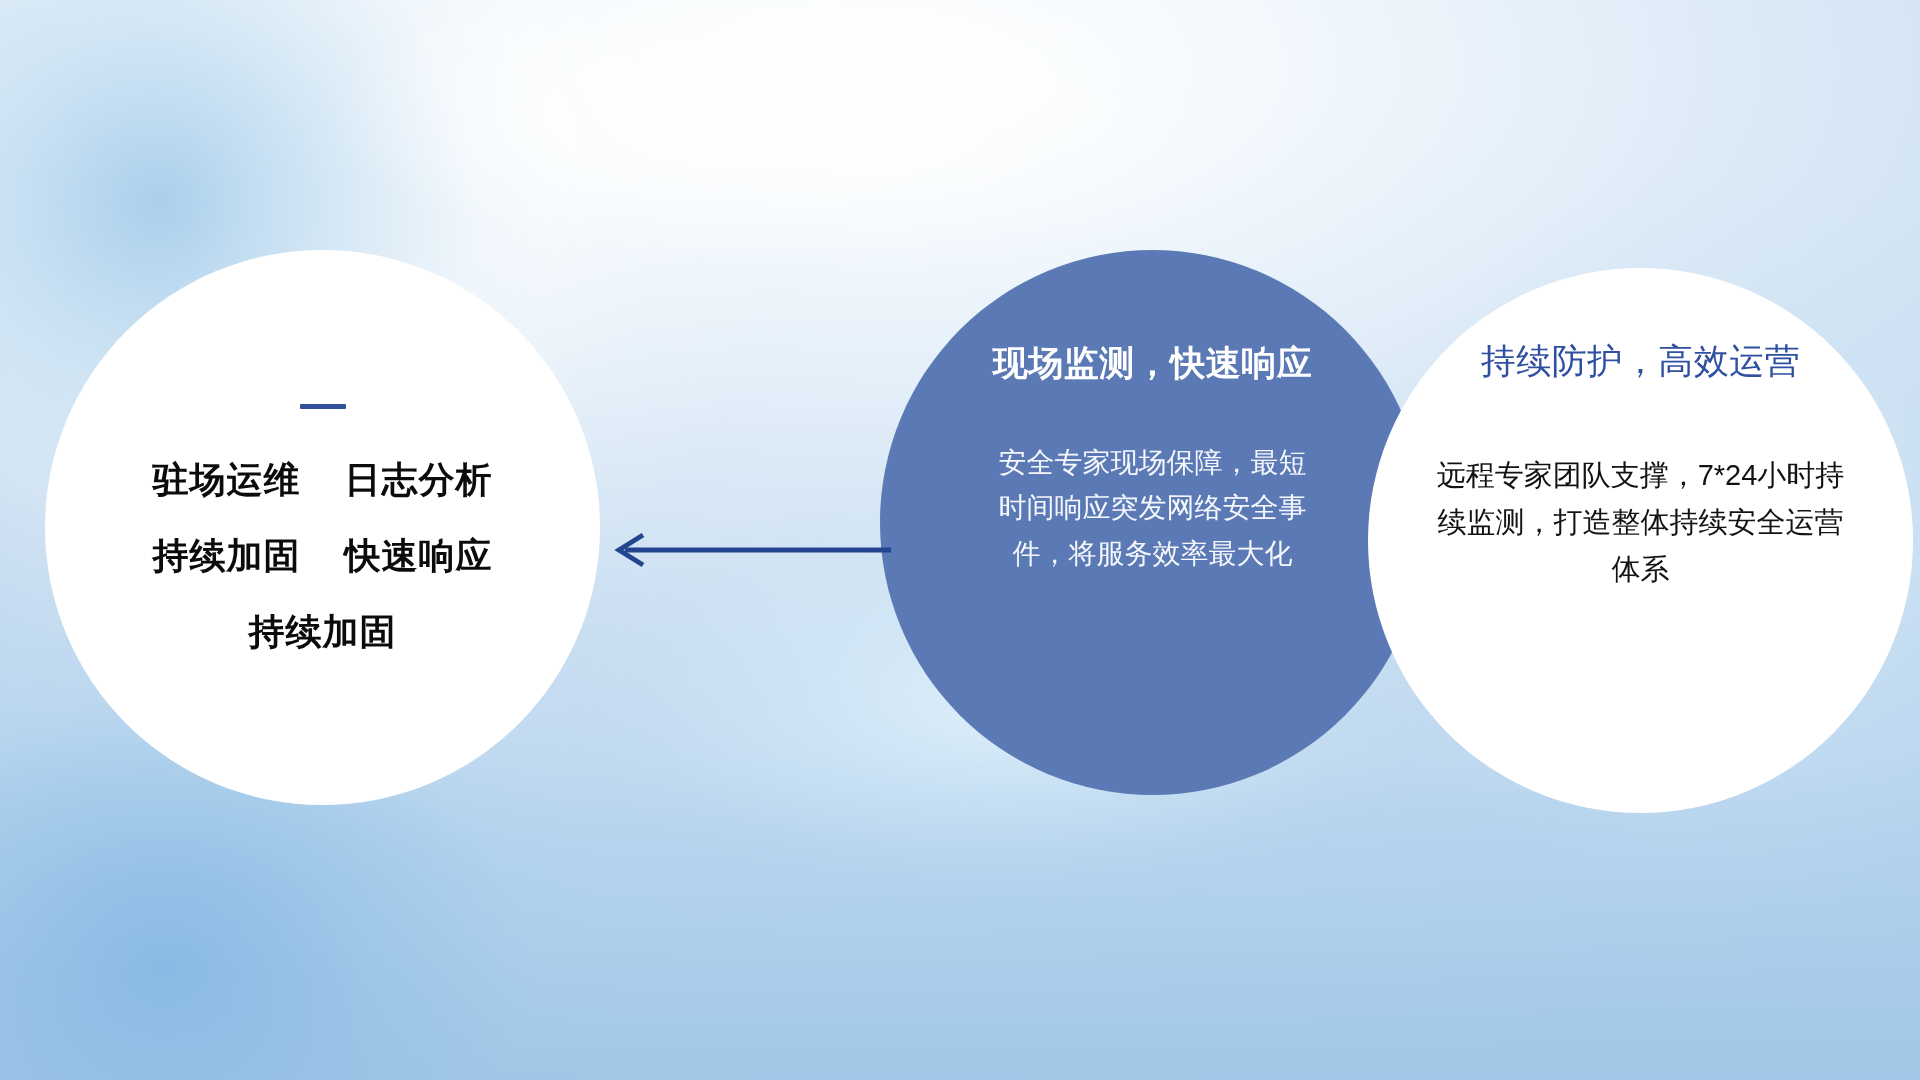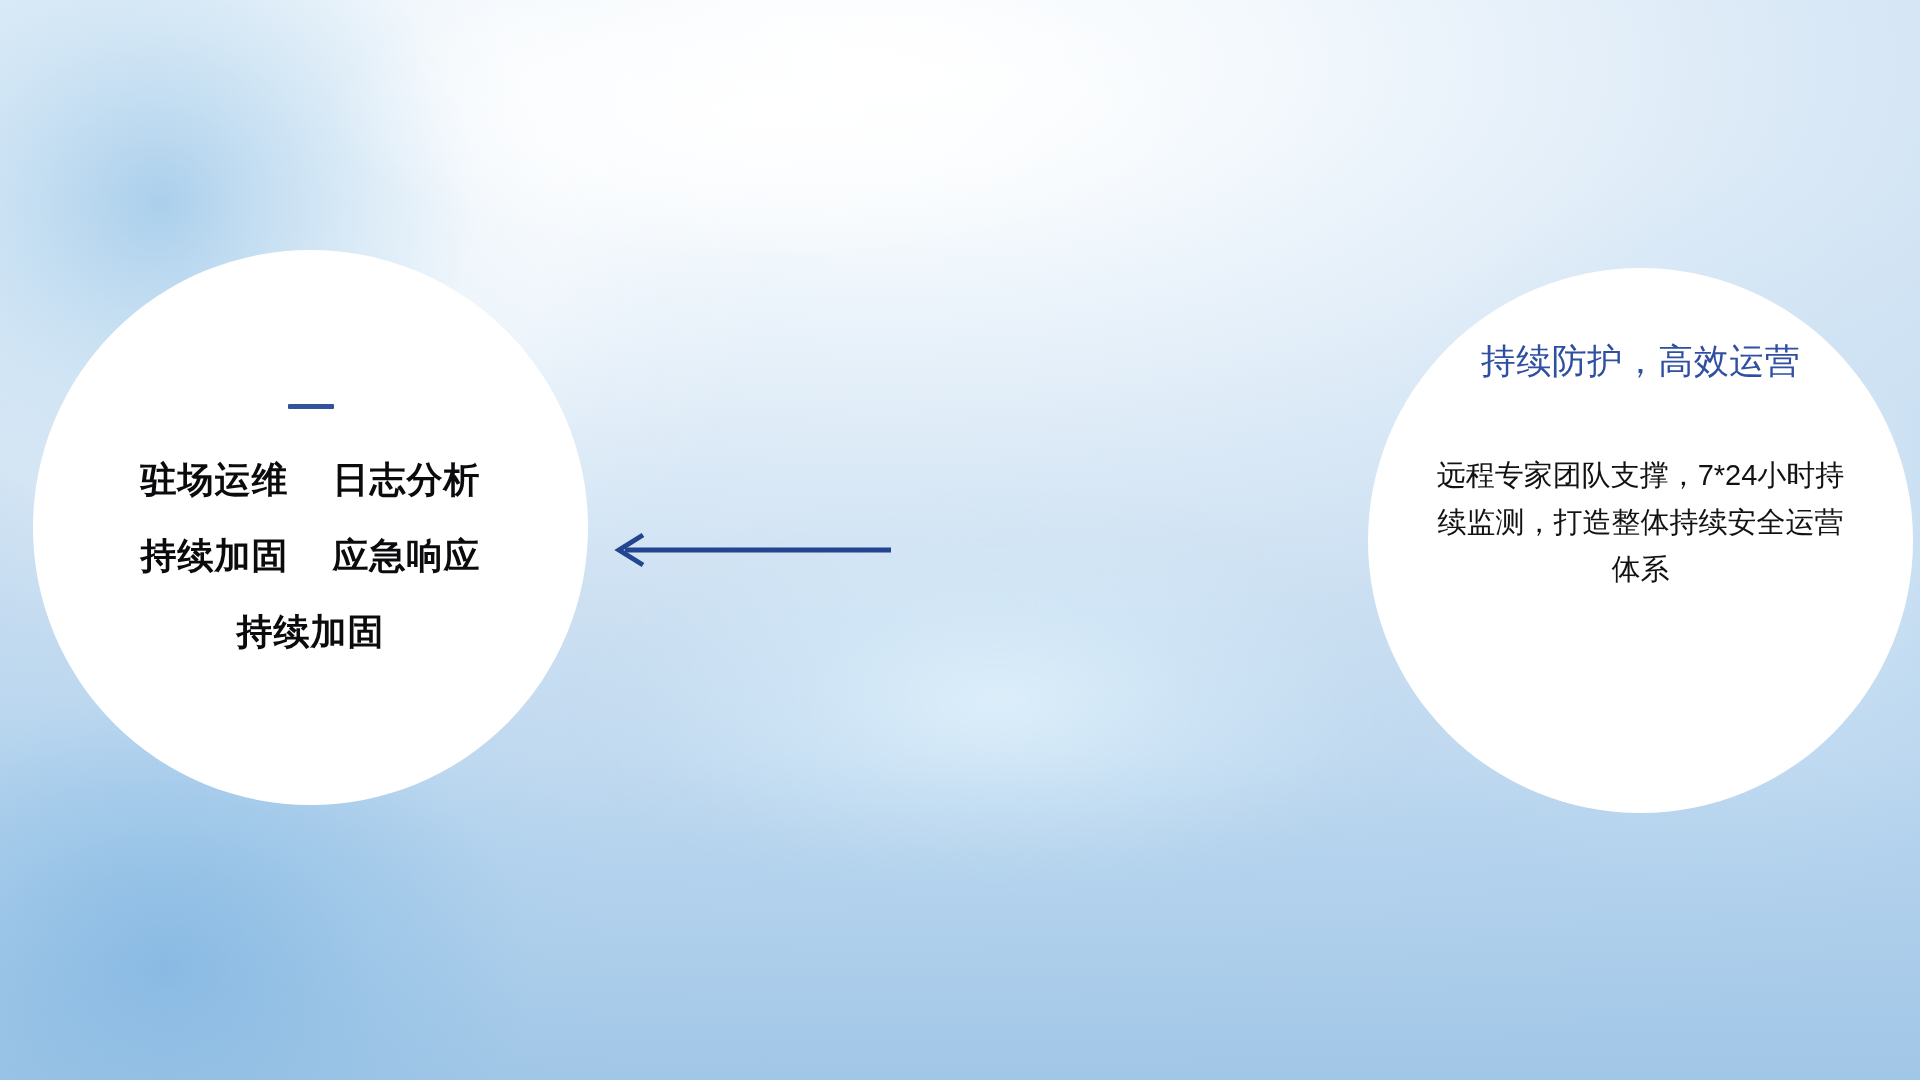--- a/index.html
+++ b/index.html
@@ -215,6 +215,10 @@
     <div class="left-line last">持续加固</div>
   </div>
 
+  <div class="circle circle-blue">
+    <div class="blue-title">现场监测，快速响应</div>
+    <div class="blue-body">安全专家现场保障，最短时间响应突发网络安全事件，将服务效率最大化</div>
+  </div>
 
   <div class="circle circle-right">
     <div class="right-title">持续防护，高效运营</div>

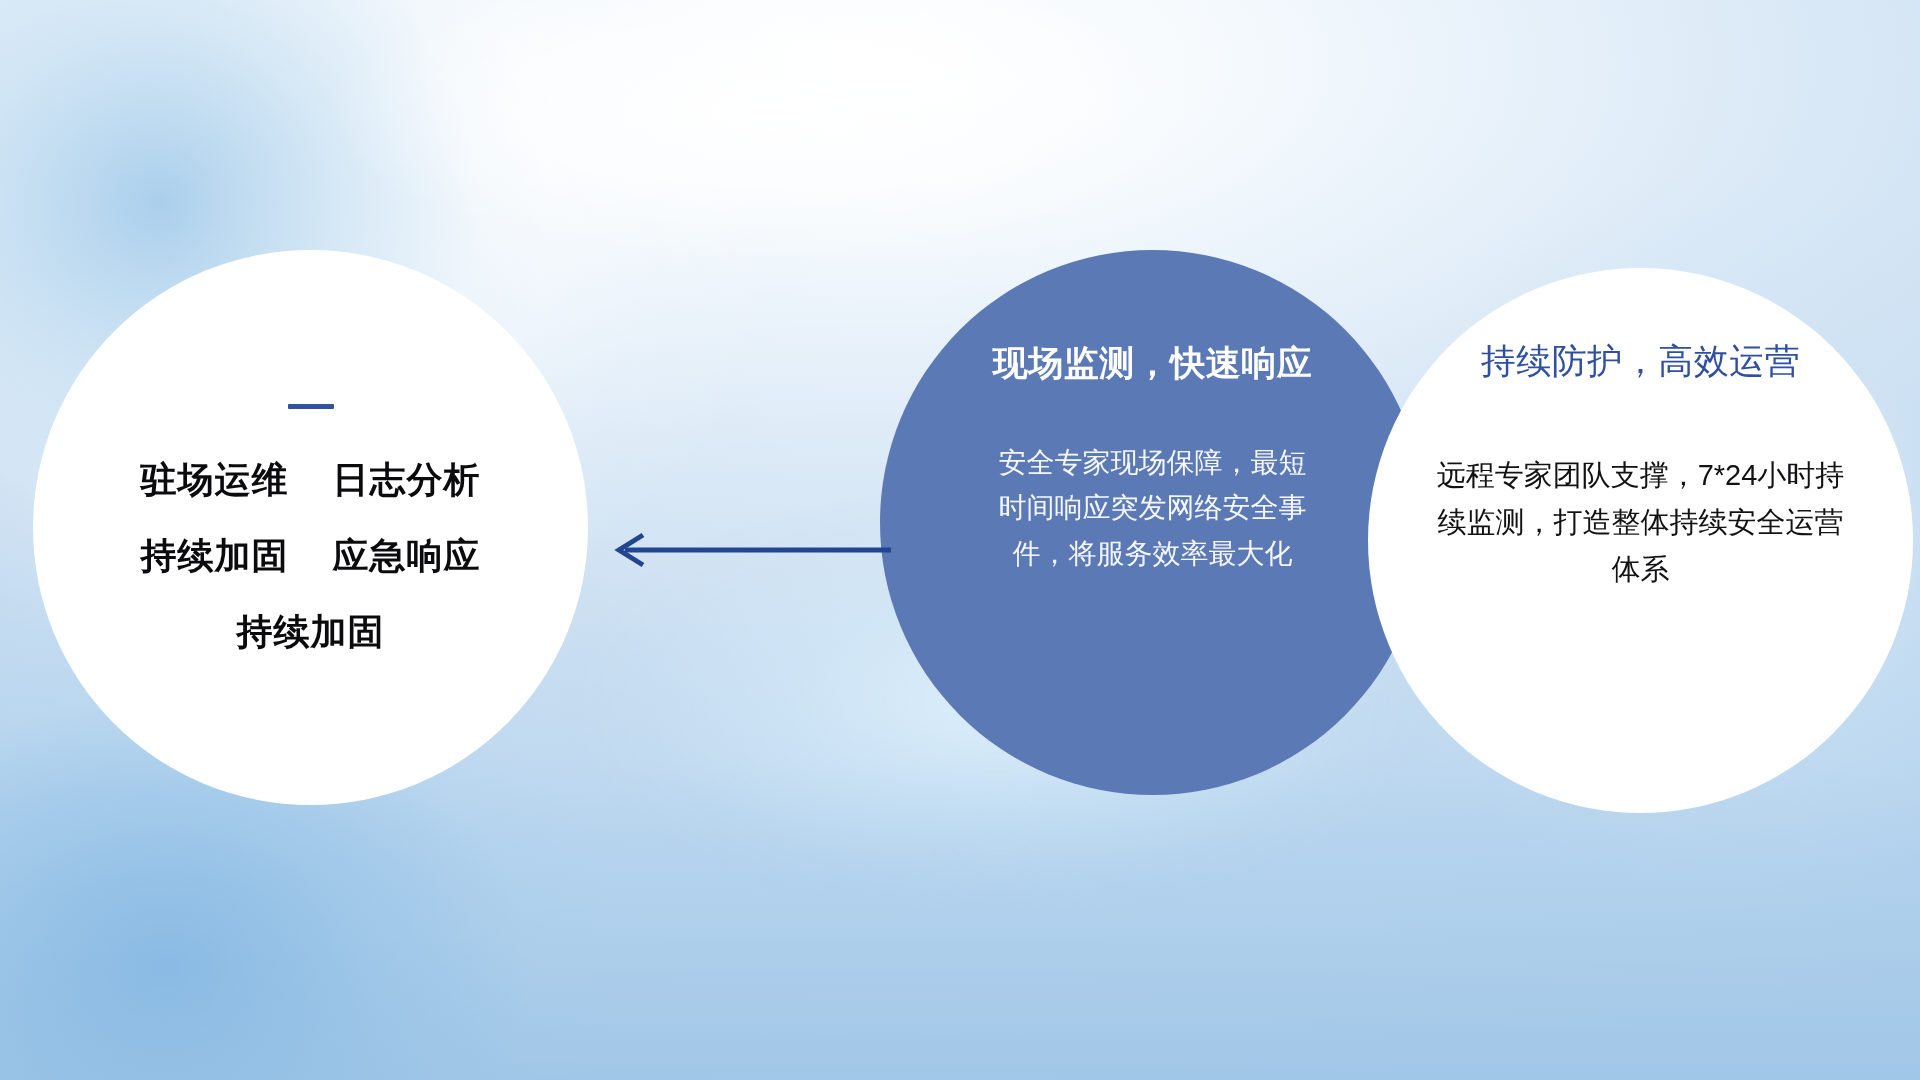--- a/index.html
+++ b/index.html
@@ -95,7 +95,7 @@
   }
 
   .circle-left {
-    left: 33px;
+    left: 45px;
     top: 250px;
     width: 555px;
     height: 555px;

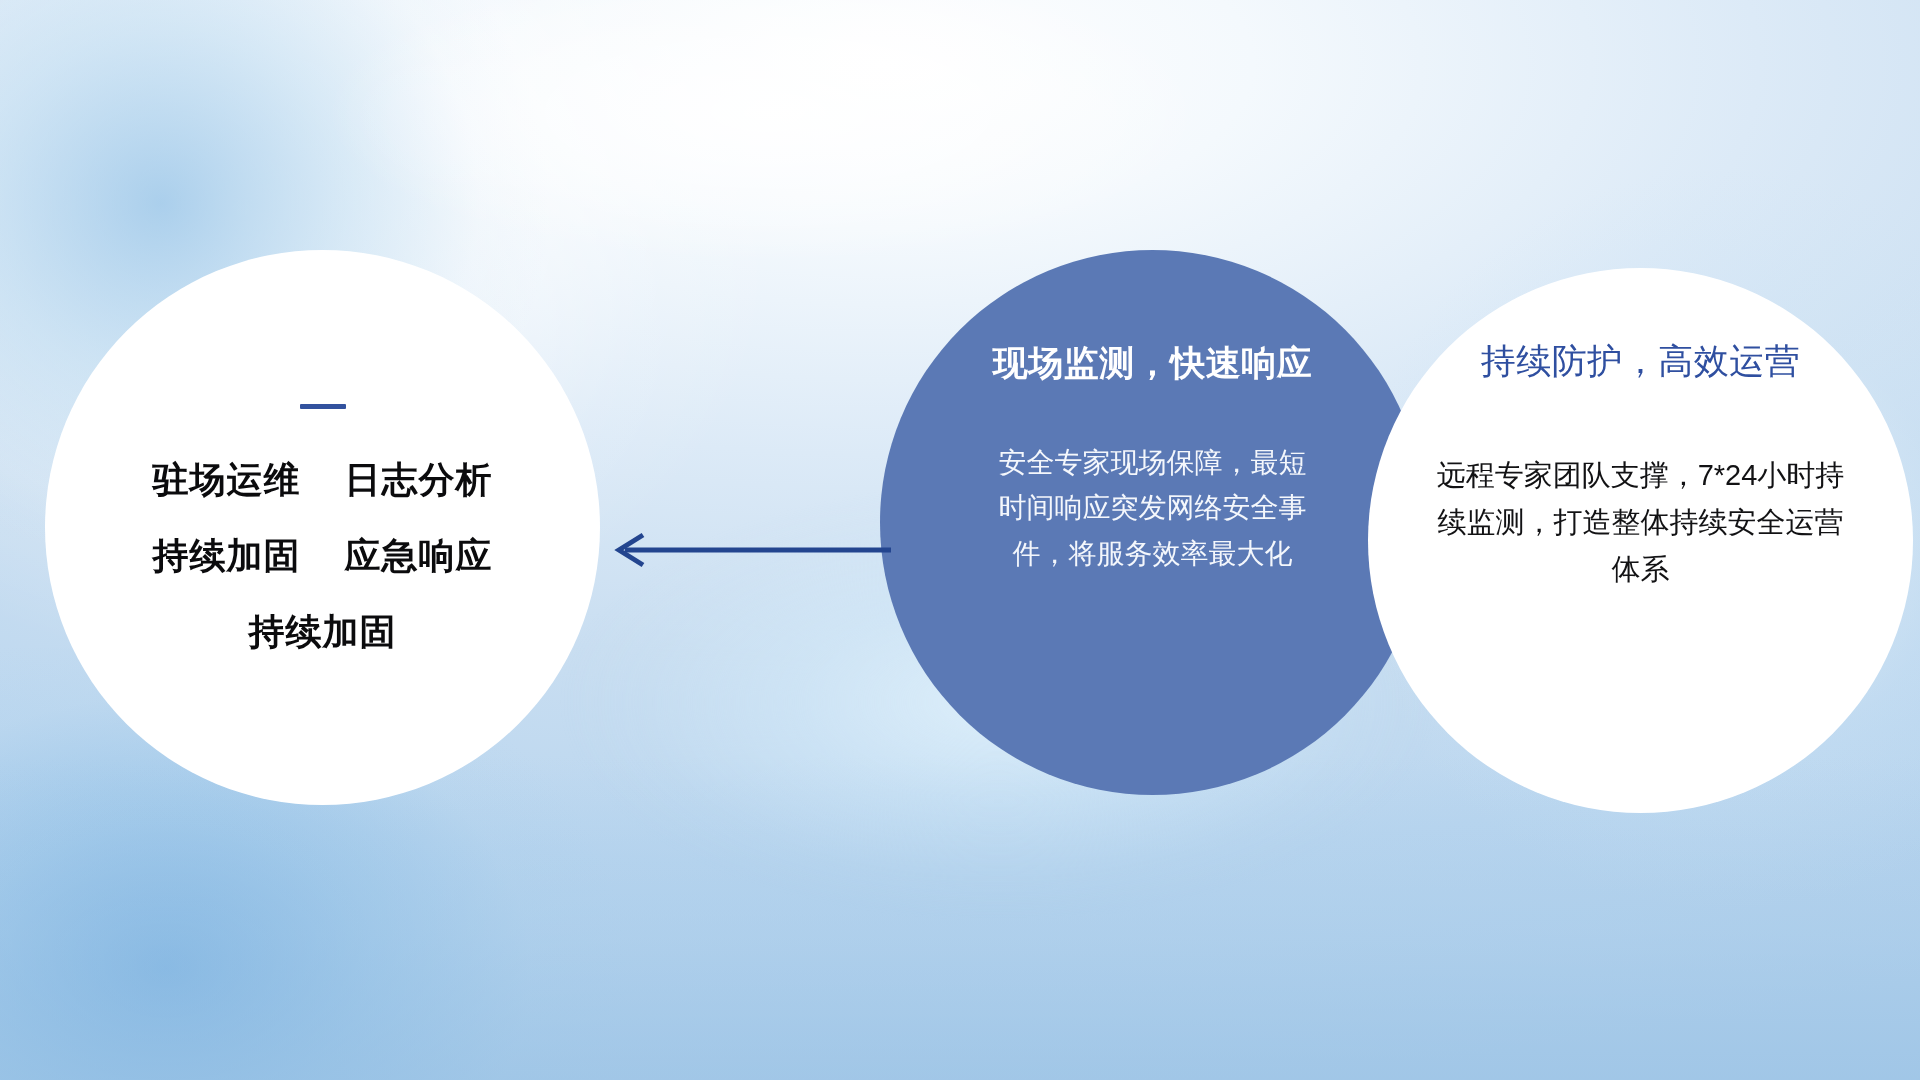--- a/index.html
+++ b/index.html
@@ -211,7 +211,7 @@
   <div class="circle circle-left">
     <div class="divider-dash"></div>
     <div class="left-line">驻场运维    日志分析</div>
-    <div class="left-line">持续加固    应急响应</div>
+    <div class="left-line">持续加固    快速响应</div>
     <div class="left-line last">持续加固</div>
   </div>
 

